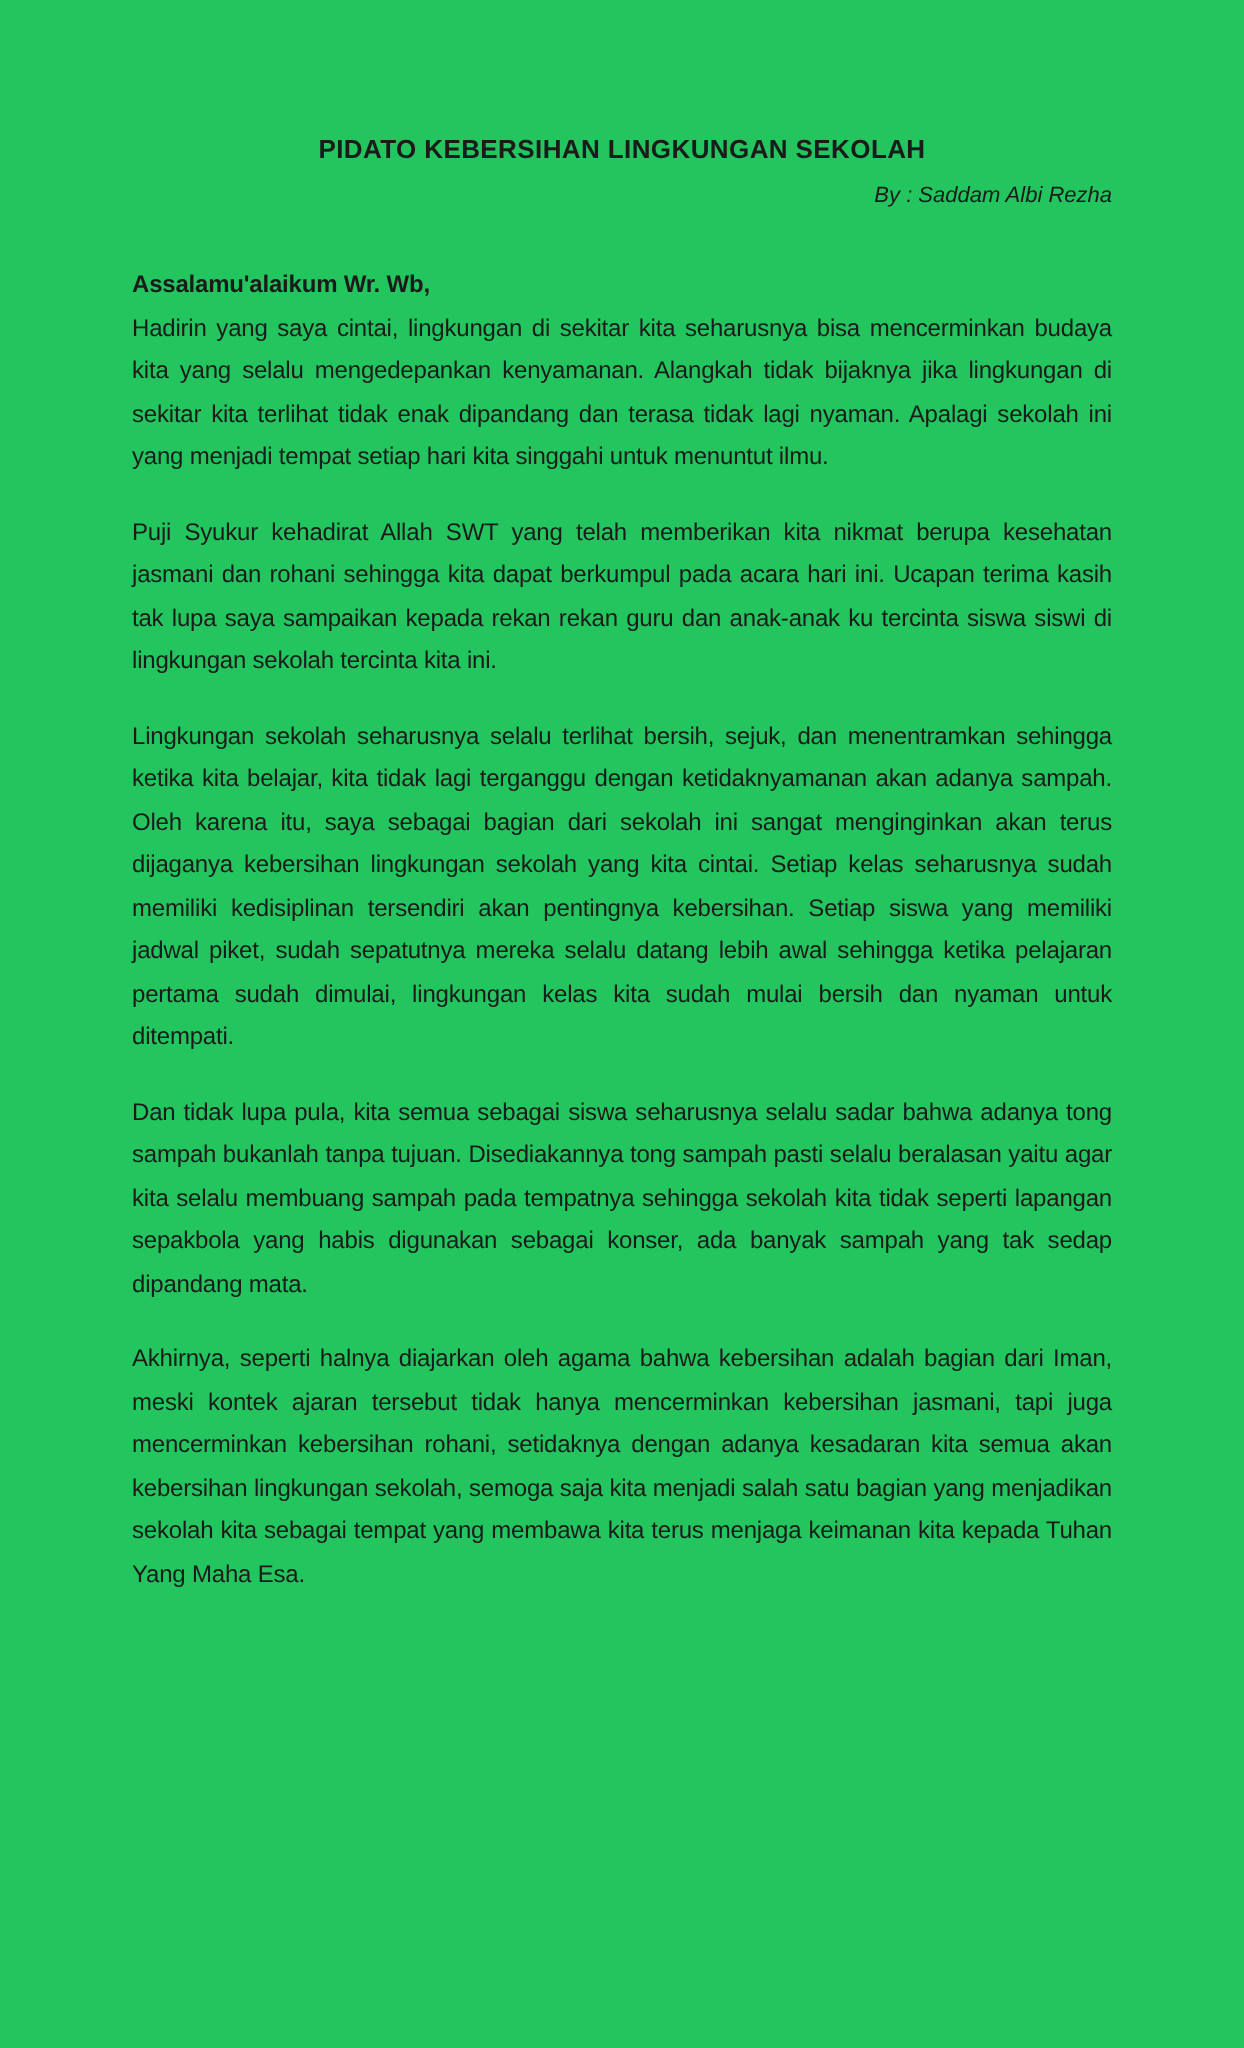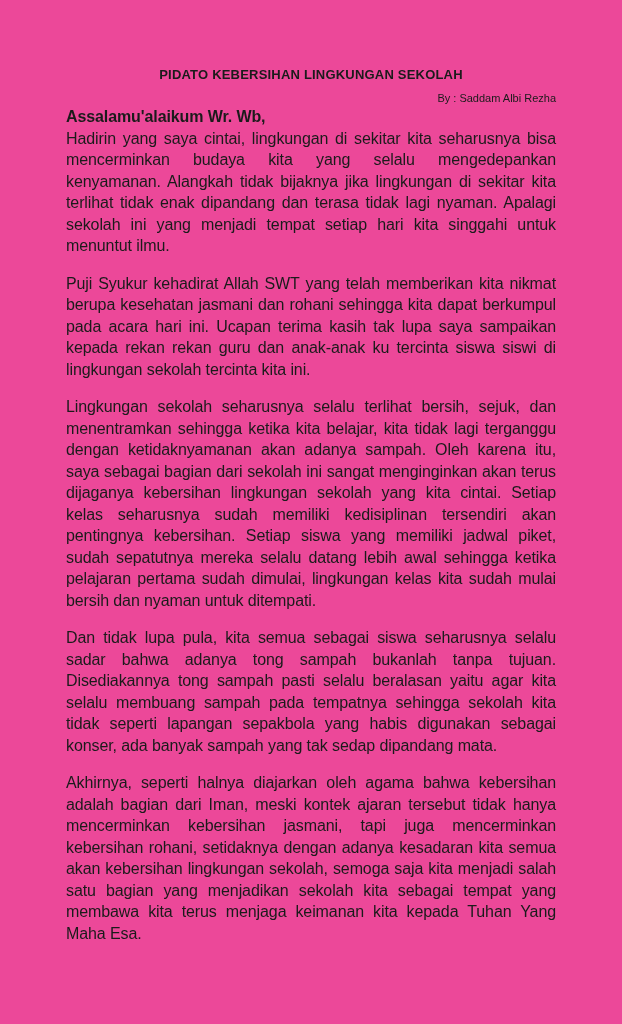--- a/index.html
+++ b/index.html
@@ -19,7 +19,7 @@
     width: 622px;
     height: 1024px;
     padding: 67px 66px 0 66px;
-    background: #ec4899;
+    background: #22c55e;
     overflow: hidden;
   }
   .doc-title {

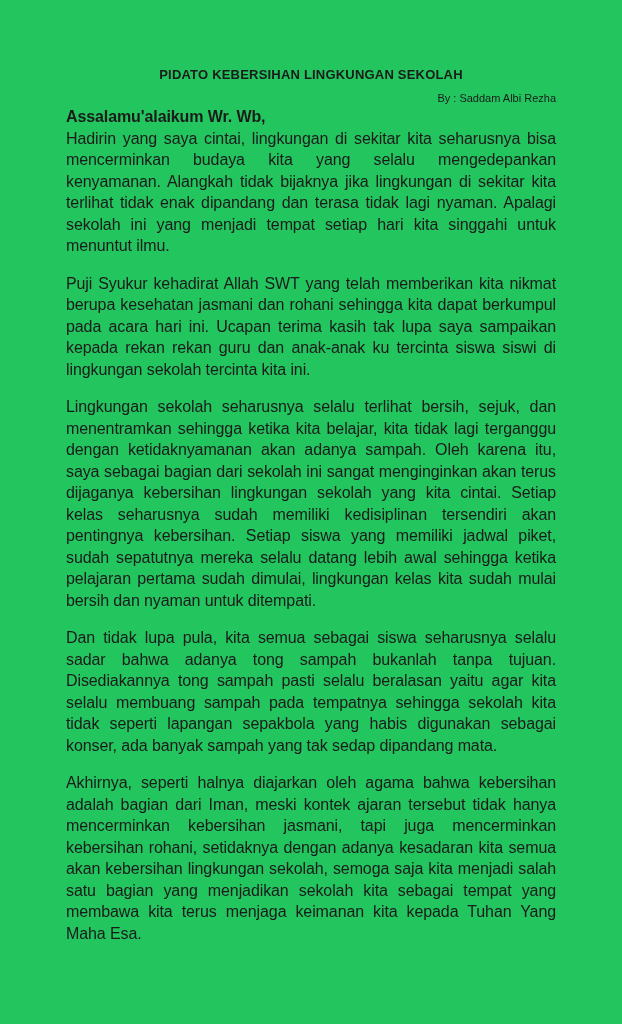--- a/index.html
+++ b/index.html
@@ -35,6 +35,7 @@
     margin: 8px 0 0 0;
     font-size: 11px;
     line-height: 15px;
+    font-style: italic;
     text-align: right;
     color: #1b1b1b;
   }

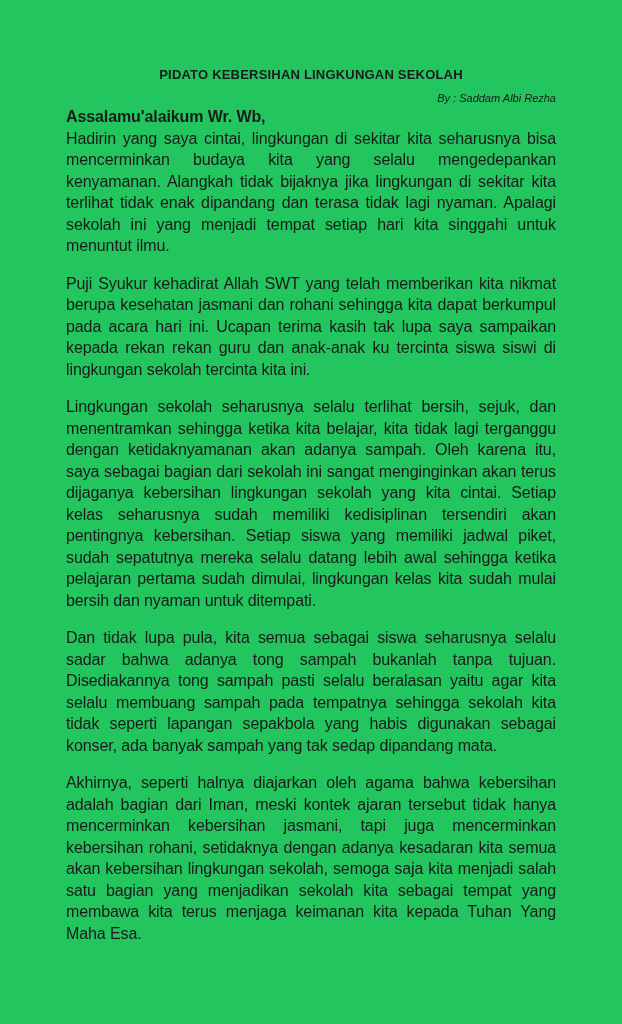--- a/index.html
+++ b/index.html
@@ -40,7 +40,8 @@
     color: #1b1b1b;
   }
   .content {
-    font-size: 16px;
+    margin-top: 26px;
+    font-size: 12px;
     line-height: 21.5px;
     letter-spacing: -0.1px;
   }

